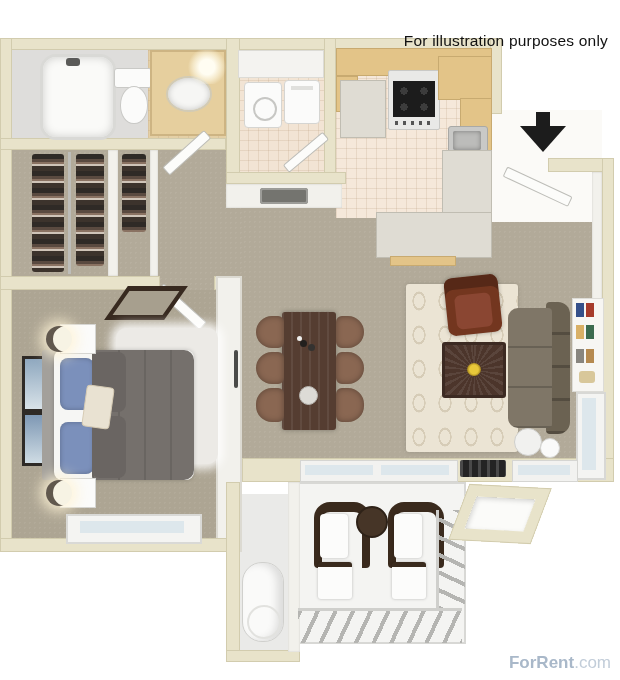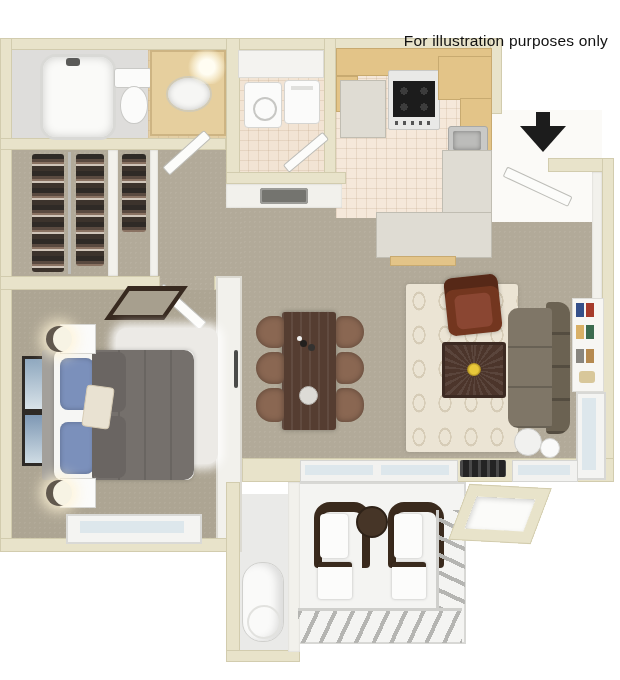--- a/index.html
+++ b/index.html
@@ -210,6 +210,9 @@
   </div>
 
   <div class="a disclaimer">For illustration purposes only</div>
+  <div class="a watermark">
+    <span class="brand">ForRent</span><span class="suffix">.com</span>
+  </div>
 
 </div>
 

